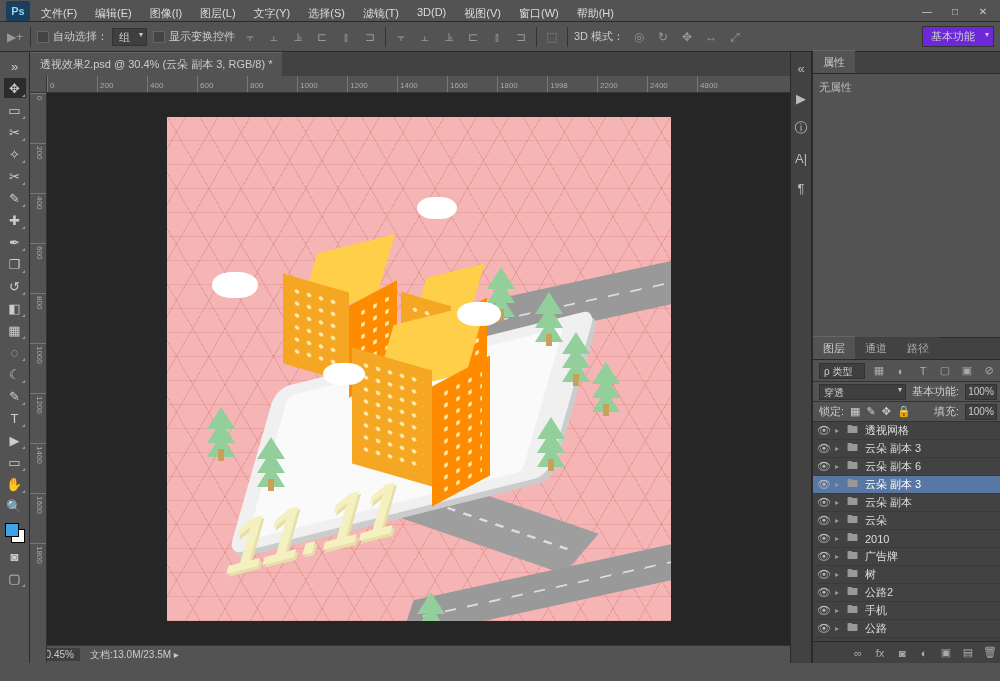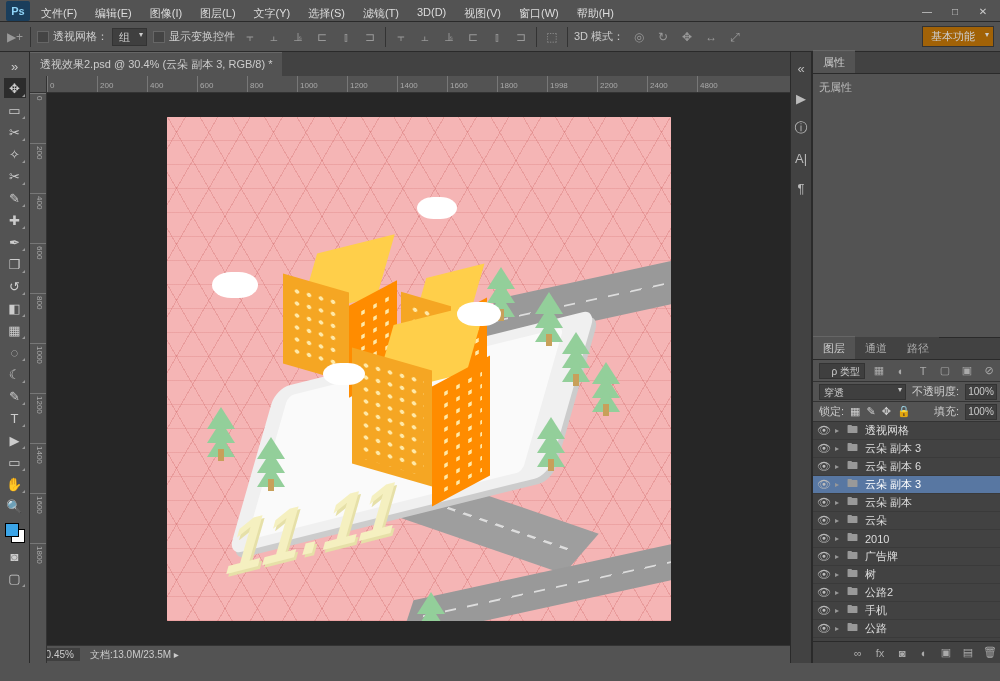--- a/index.html
+++ b/index.html
@@ -156,7 +156,7 @@
   <div class="divider"></div>
   <div class="ob-item">
     <div class="checkbox"></div>
-    <span>透视网格：</span>
+    <span>自动选择：</span>
     <div class="dropdown">组</div>
   </div>
   <div class="ob-item">

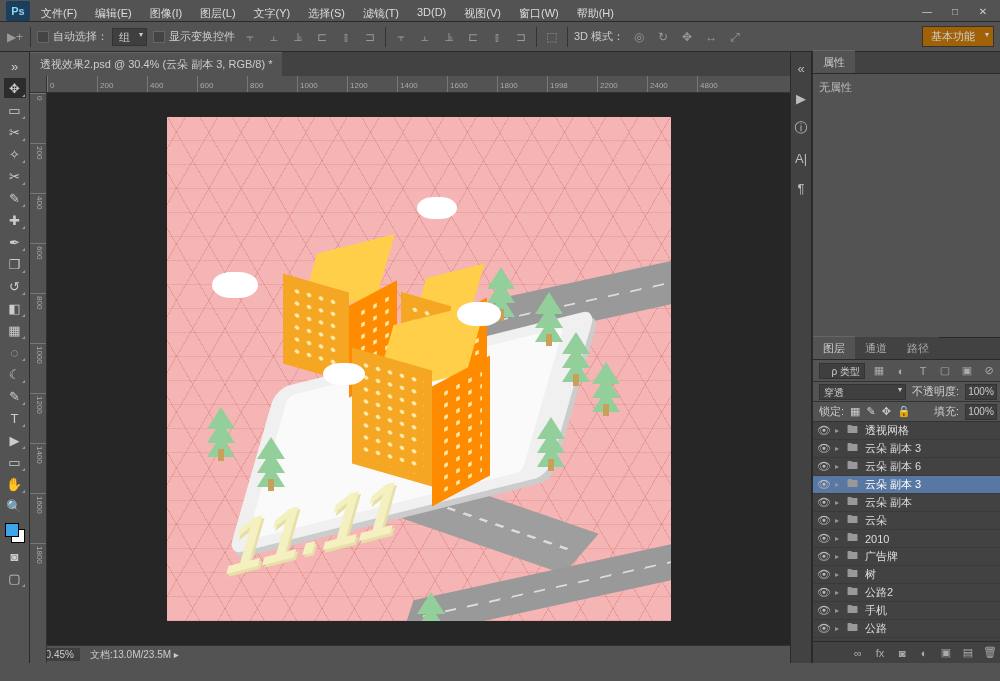--- a/index.html
+++ b/index.html
@@ -23,7 +23,7 @@
 .optionsbar .checkbox { width: 12px; height: 12px; border: 1px solid #666; background: #444; }
 .optionsbar .divider { width: 1px; height: 20px; background: #333; }
 .optionsbar .icon-btn { width: 18px; height: 18px; display: flex; align-items: center; justify-content: center; color: #999; font-size: 12px; }
-.optionsbar .workspace { margin-left: auto; background: #a16207; border: 1px solid #333; padding: 2px 18px 2px 8px; position: relative; }
+.optionsbar .workspace { margin-left: auto; background: #6d28d9; border: 1px solid #333; padding: 2px 18px 2px 8px; position: relative; }
 .optionsbar .workspace::after { content: "▾"; position: absolute; right: 4px; top: 3px; font-size: 8px; }
 
 

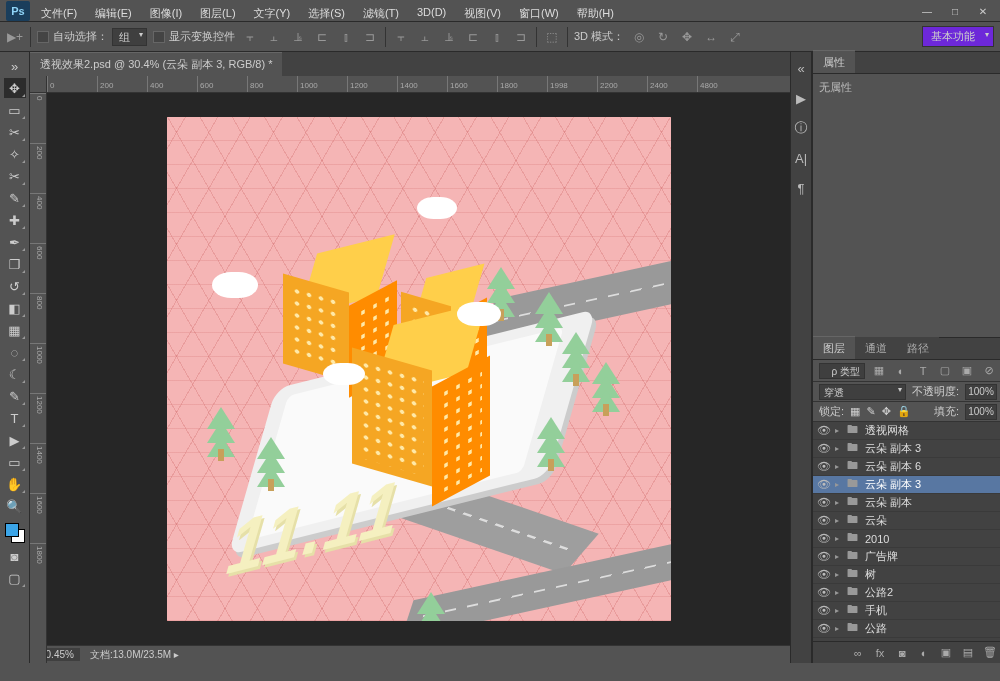--- a/index.html
+++ b/index.html
@@ -376,7 +376,7 @@
           <span class="panel-tab inactive">路径</span>
         </div>
         <div class="panel-header-icons">
-          <div class="dd" style="flex:0 0 46px;background:#3f3f3f;border:1px solid #333;padding:1px 4px;position:relative;height:16px;font-size:10px;text-align:right;">ρ 类型</div>
+          <div class="dd" style="flex:0 0 46px;background:#3f3f3f;border:1px solid #333;padding:1px 4px;position:relative;height:16px;font-size:10px;">ρ 类型</div>
           <div class="hi">▦</div>
           <div class="hi">◐</div>
           <div class="hi">T</div>

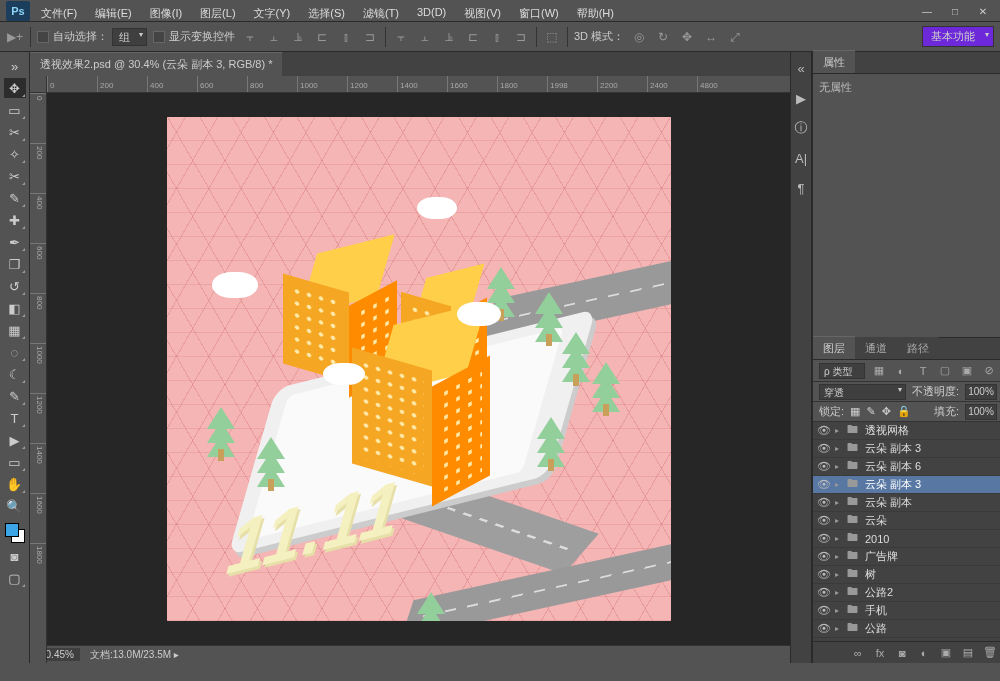--- a/index.html
+++ b/index.html
@@ -386,7 +386,7 @@
         </div>
         <div class="panel-row" style="padding:2px 6px;border-bottom:1px solid #333;">
           <div class="dd" style="flex:1;">穿透</div>
-          <span>不透明度:</span>
+          <span>基本功能:</span>
           <div class="val">100%</div>
         </div>
         <div class="panel-row" style="padding:2px 6px;border-bottom:1px solid #333;">

